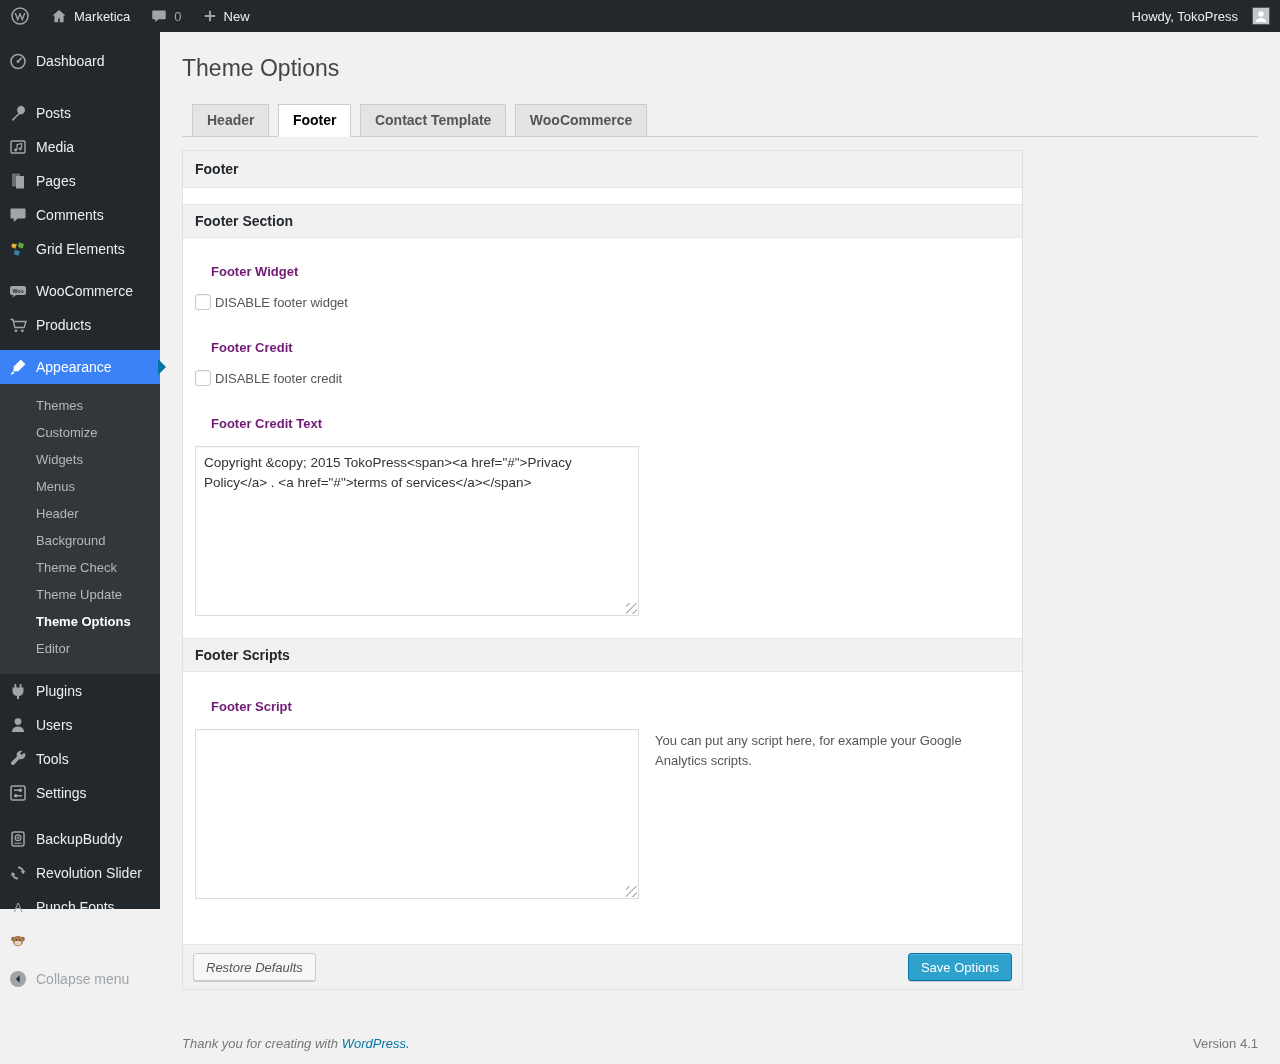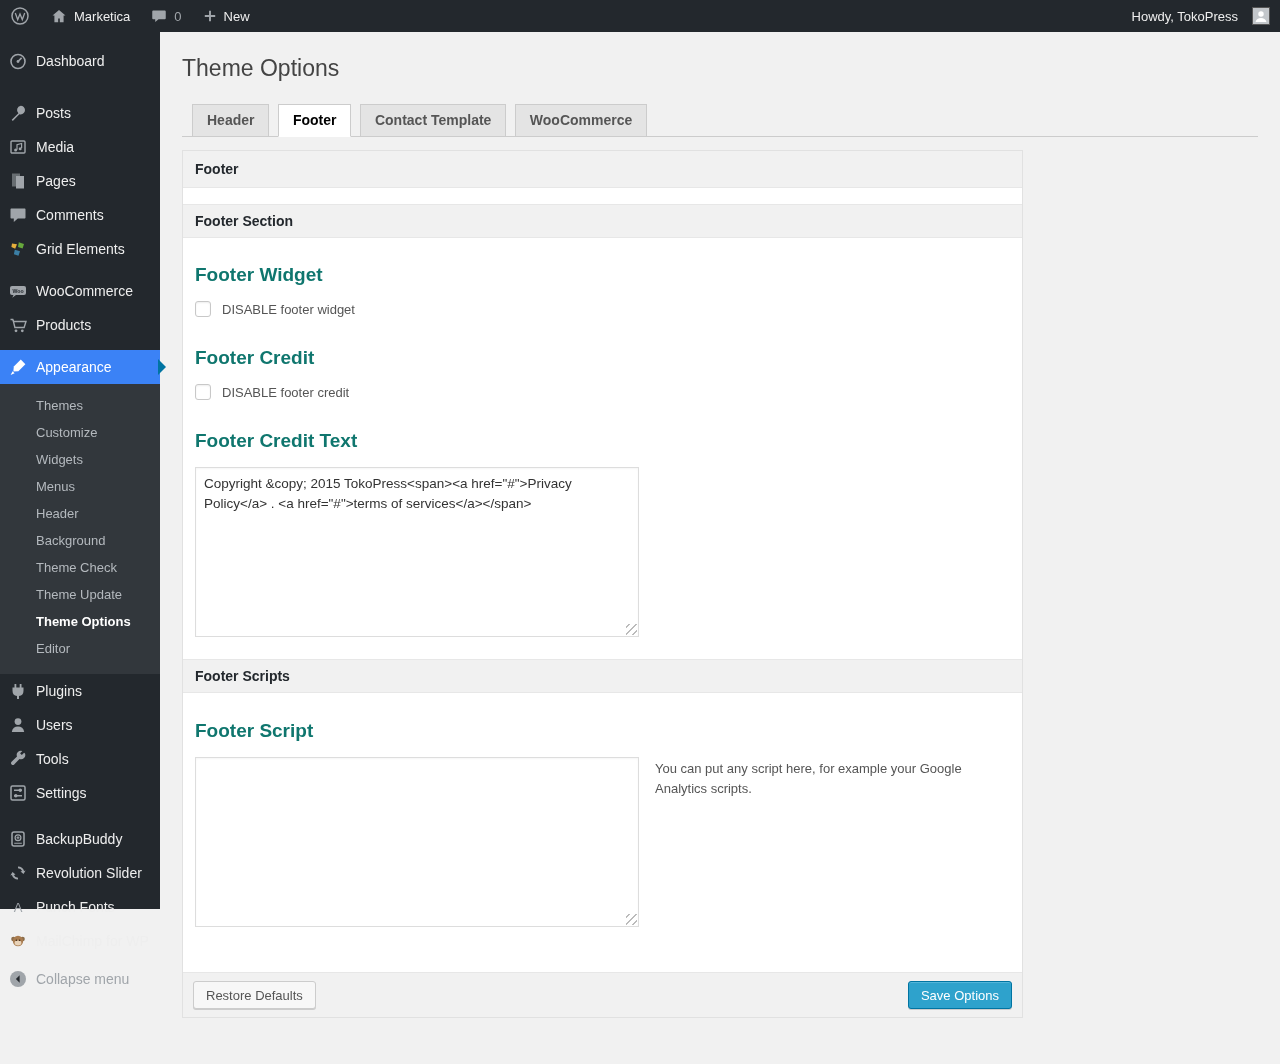--- a/index.html
+++ b/index.html
@@ -75,7 +75,7 @@
   .bar-sm { padding: 8px 12px; }
   .spacer16 { height: 16px; background: #fff; }
   .fields { padding: 0 12px; background: #fff; }
-  .field-label { font-size: 19px; font-weight: 700; color: #0f766e; padding-top: 26px; }
+  .field-label { font-size: 13px; font-weight: 700; color: #701a75; padding-top: 26px; margin-left: 16px; }
   .field-label.mt30 { padding-top: 30px; }
   .checkbox-row { margin-top: 15px; display: flex; align-items: center; gap: 11px; font-size: 13px; color: #555; }
   .checkbox {

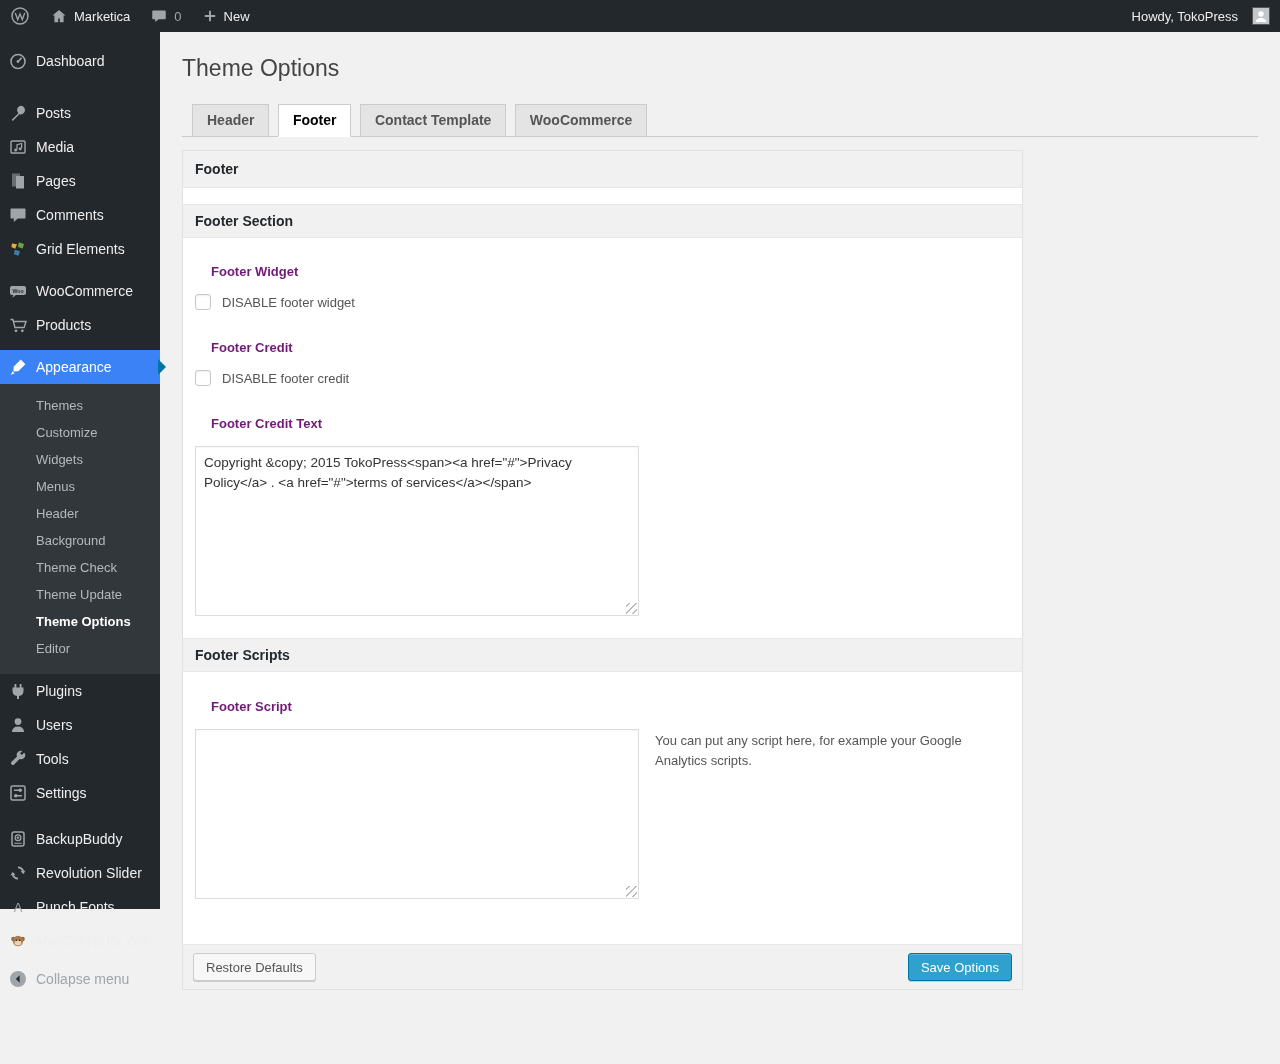--- a/index.html
+++ b/index.html
@@ -77,7 +77,7 @@
   .fields { padding: 0 12px; background: #fff; }
   .field-label { font-size: 13px; font-weight: 700; color: #701a75; padding-top: 26px; margin-left: 16px; }
   .field-label.mt30 { padding-top: 30px; }
-  .checkbox-row { margin-top: 15px; display: flex; align-items: center; gap: 11px; font-size: 13px; color: #555; }
+  .checkbox-row { margin-top: 15px; display: flex; align-items: center; gap: 4px; font-size: 13px; color: #555; }
   .checkbox {
     appearance: none; -webkit-appearance: none; width: 16px; height: 16px; margin: 0;
     border: 1px solid #c8c8c8; border-radius: 3px; background: #fff;

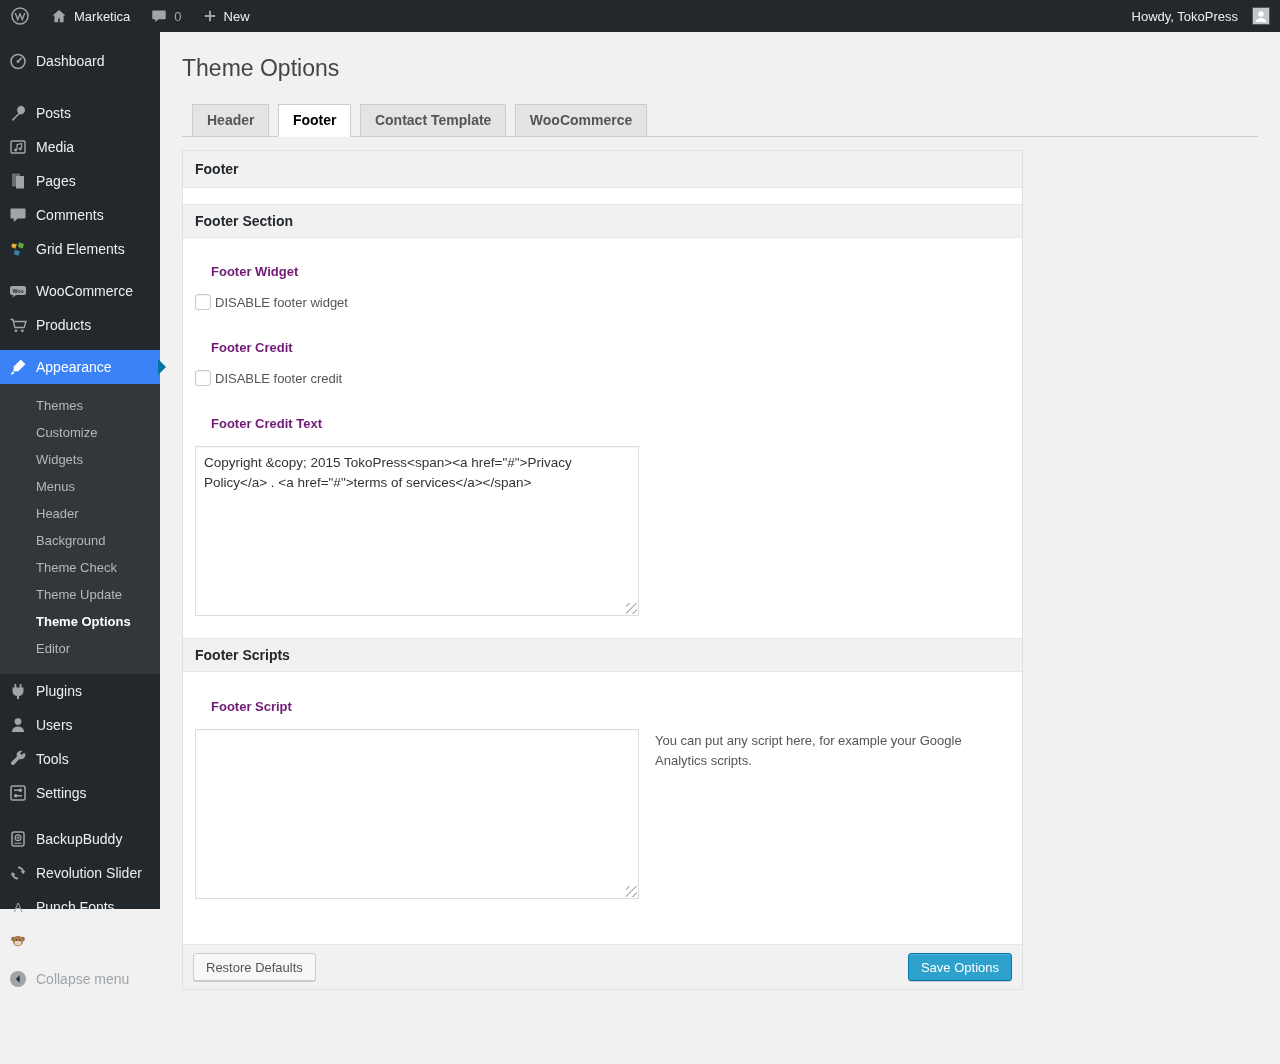--- a/index.html
+++ b/index.html
@@ -109,6 +109,7 @@
   .btn-secondary {
     background: #f7f7f7; border: 1px solid #ccc; color: #555;
     box-shadow: 0 1px 0 #ccc;
+    font-style: italic;
   }
   .btn-primary {
     background: #2ea2cc; border: 1px solid #0074a2; color: #fff;

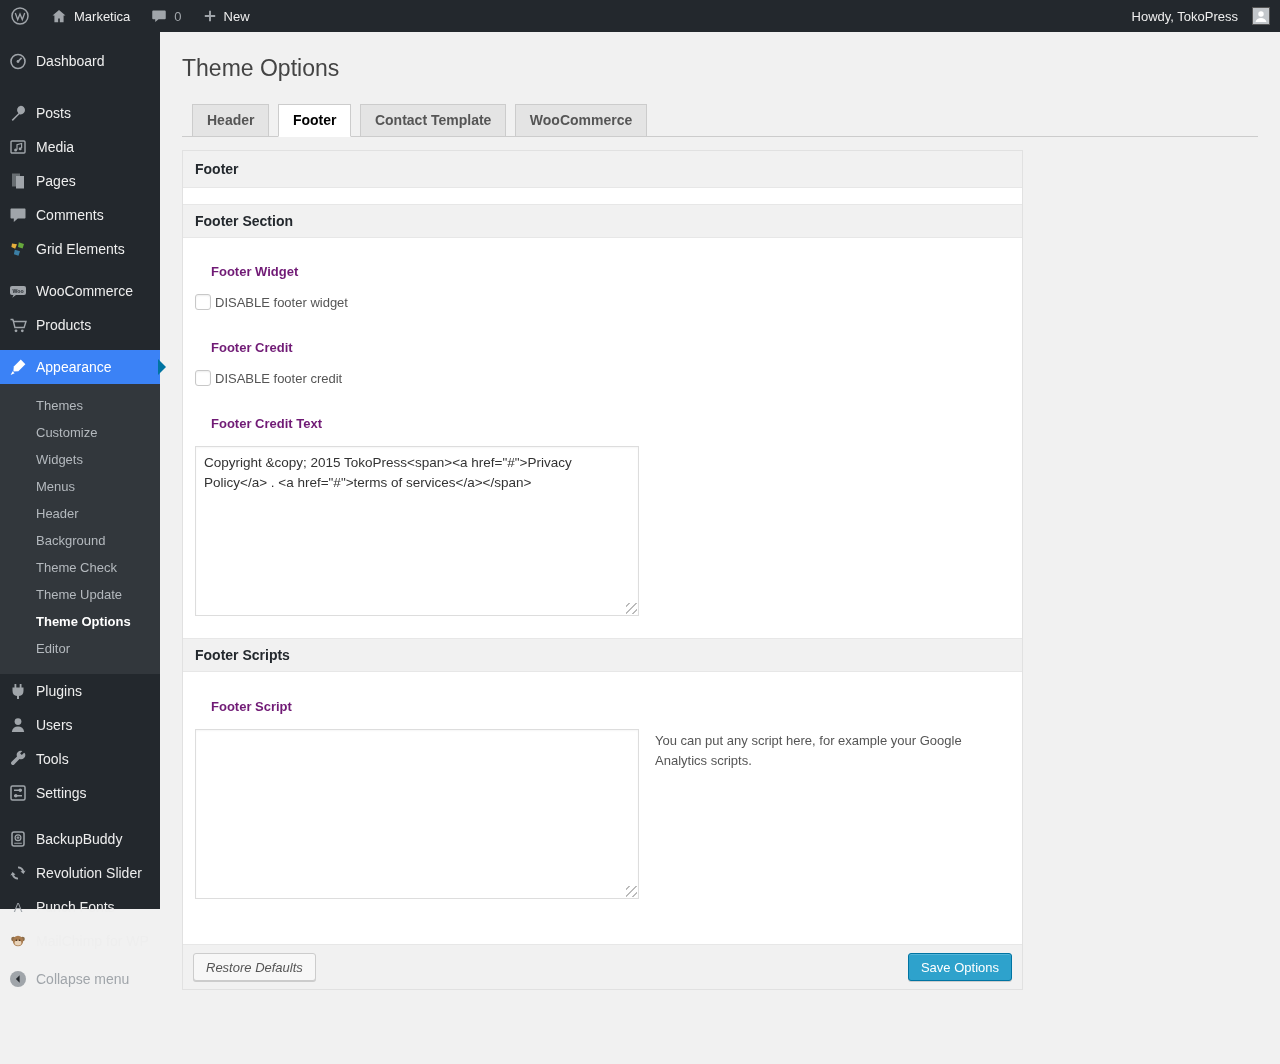--- a/index.html
+++ b/index.html
@@ -420,6 +420,10 @@
       </div>
     </div>
 
+    <div class="page-footer">
+      <span class="thankyou"><span>Thank you for creating with </span><a class="wp-link">WordPress.</a></span>
+      <span>Version 4.1</span>
+    </div>
   </div>
 </div>
 

